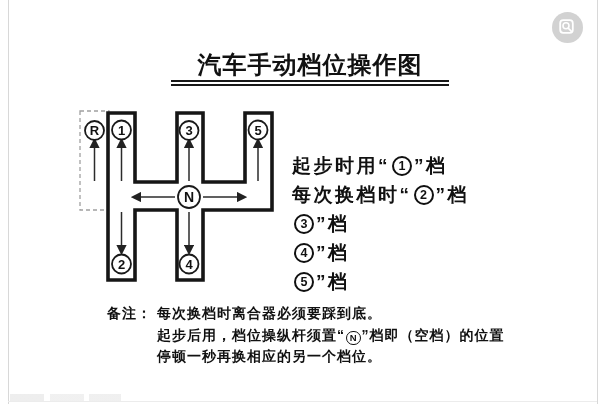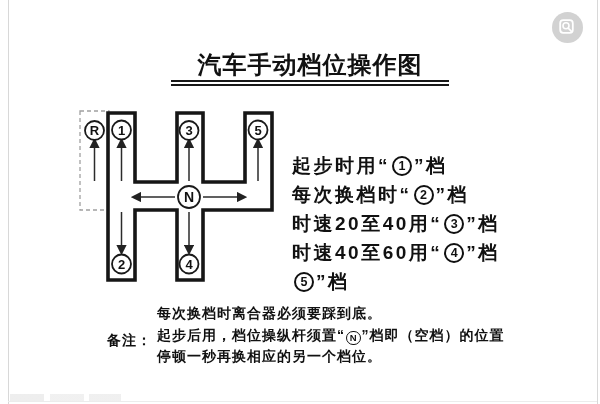--- a/index.html
+++ b/index.html
@@ -136,7 +136,6 @@
       <span>”档</span>
     </div>
     <div class="u-line">
-      <span>时速20至40用“</span>
       <span class="chip">3</span>
       <span>”档</span>
     </div>

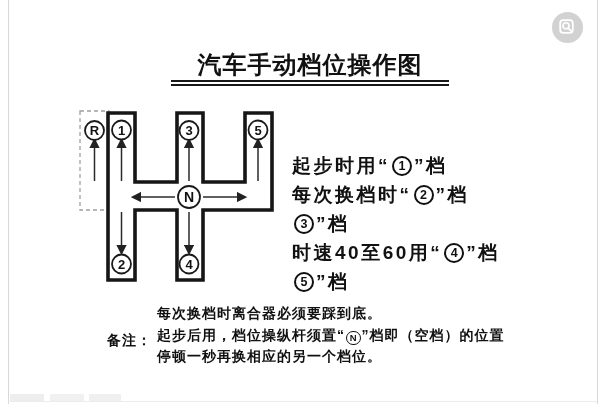--- a/index.html
+++ b/index.html
@@ -140,7 +140,6 @@
       <span>”档</span>
     </div>
     <div class="u-line">
-      <span>时速40至60用“</span>
       <span class="chip">4</span>
       <span>”档</span>
     </div>

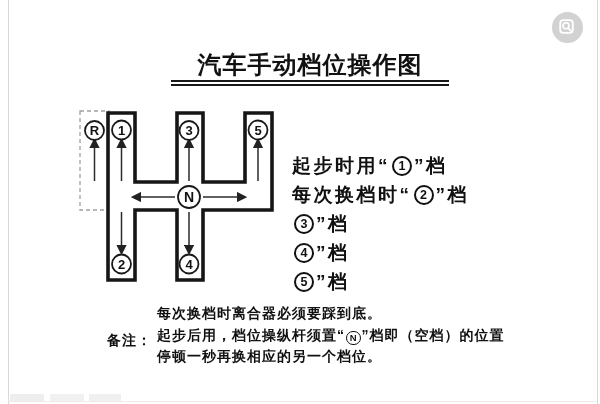--- a/index.html
+++ b/index.html
@@ -41,7 +41,7 @@
   
   .notes{position:absolute;left:107px;top:303px;display:flex;
          font-size:14px;font-weight:bold;letter-spacing:1px;line-height:21.5px;}
-  .notes-label{flex:none;margin-right:5px;margin-top:27px;}
+  .notes-label{flex:none;margin-right:5px;}
   .notes-body{width:460px;}
   .chip-sm{width:12.5px;height:12.5px;border:1.6px solid #101010;border-radius:50%;
            display:inline-flex;align-items:center;justify-content:center;

